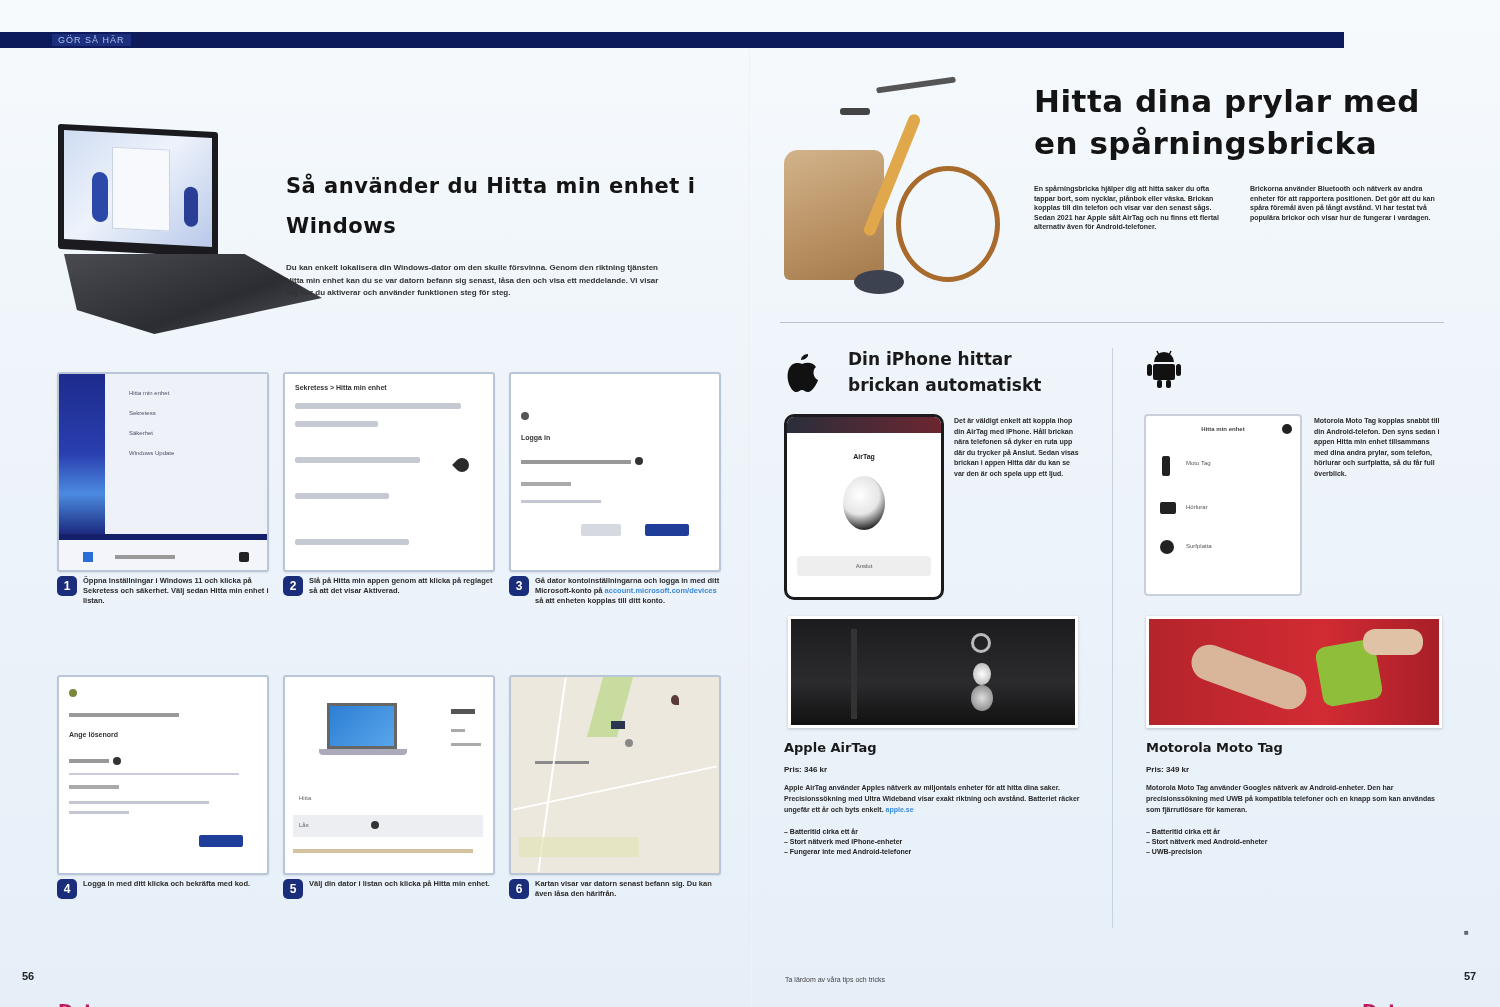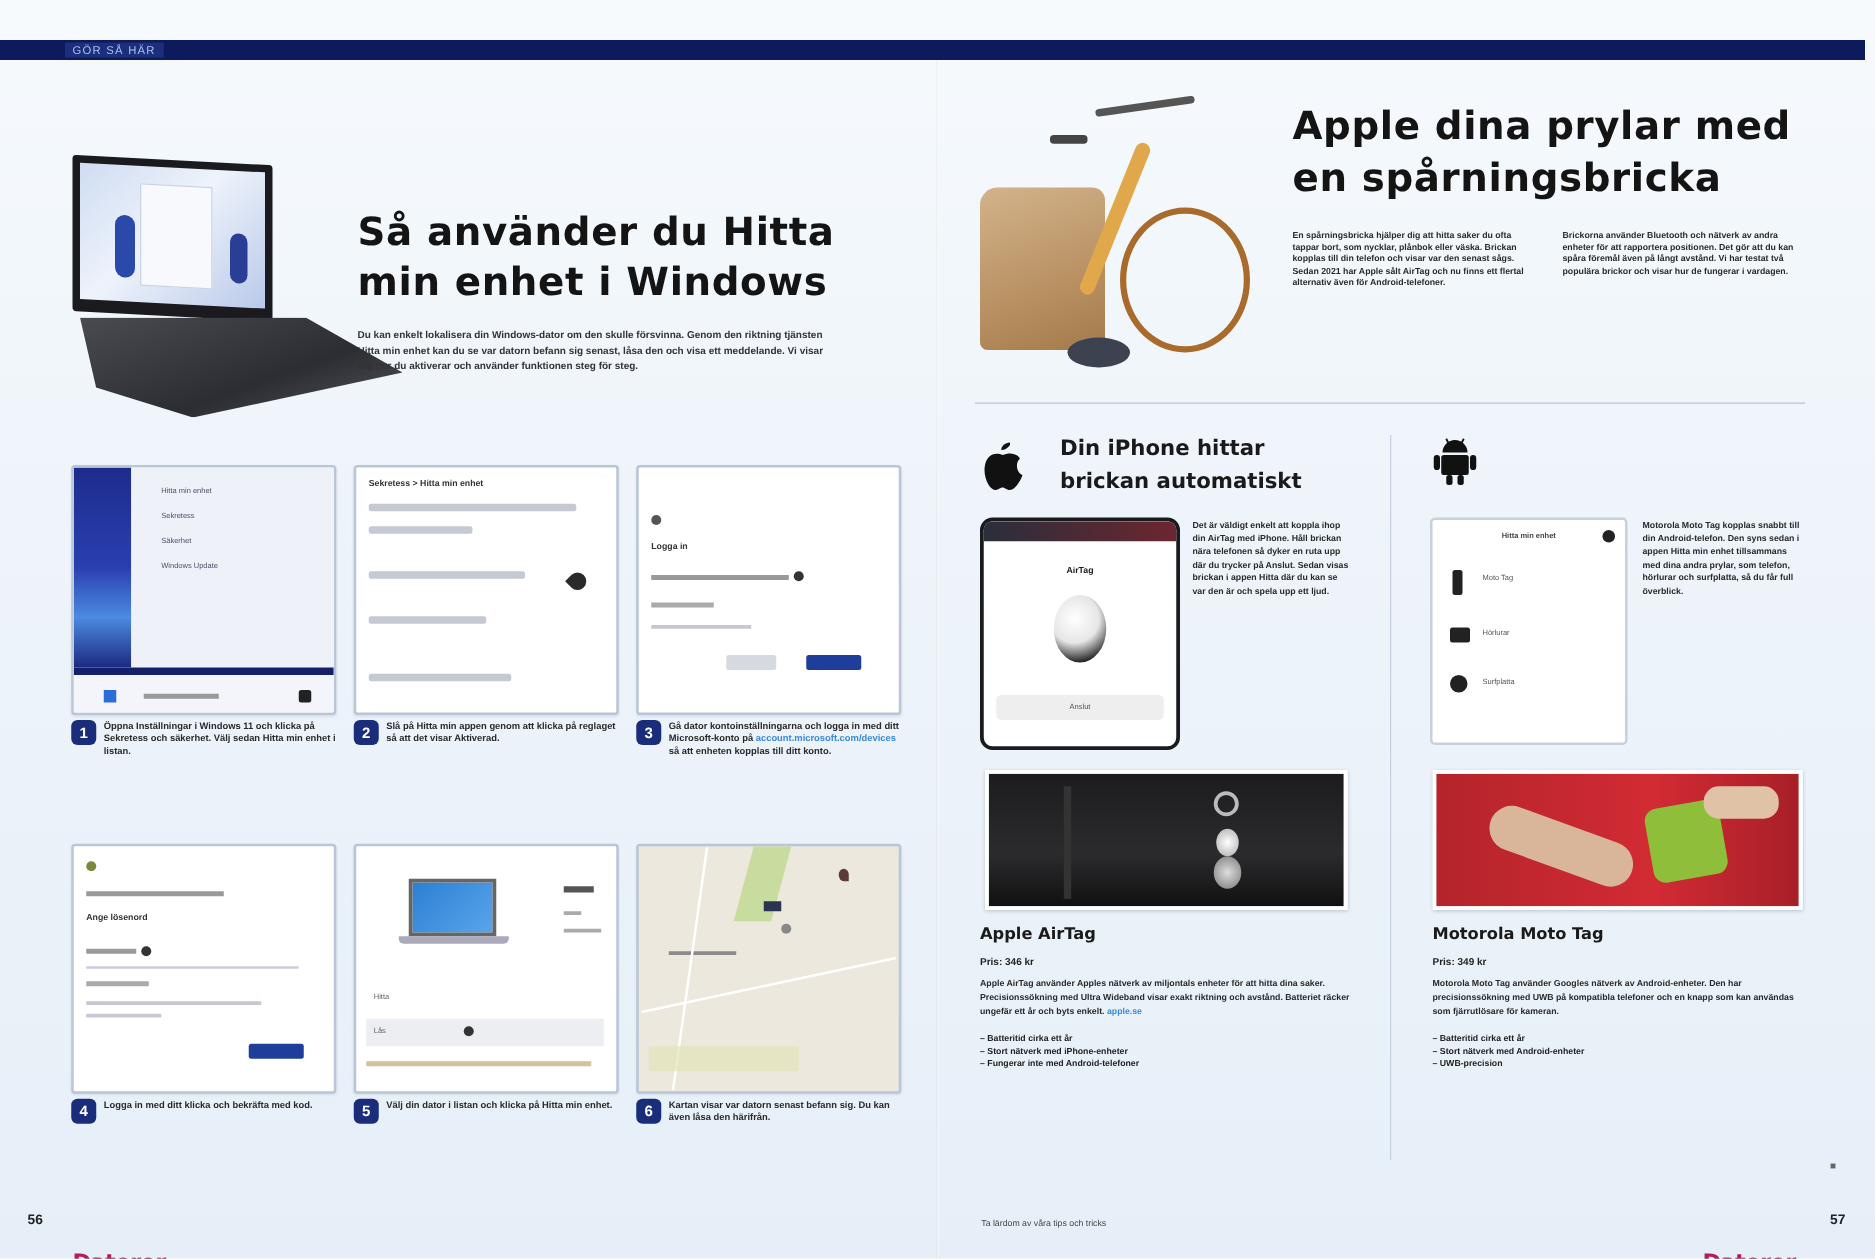--- a/index.html
+++ b/index.html
@@ -10,7 +10,7 @@
     color: #1a1a1a;
     position: relative;
   }
-  .topbar { position: absolute; left: 0; top: 32px; width: 1492px; height: 16px; background: #0d1b5c; }
+  .topbar { position: absolute; left: 0; top: 32px; width: 1344px; height: 16px; background: #0d1b5c; }
   .topbar .tag { position: absolute; left: 52px; top: 2px; height: 12px; padding: 0 6px; font-size: 9px; line-height: 12px; color: #a9c1ee; letter-spacing: 1px; background: #1c2f7c; }
   .spine { position: absolute; left: 749px; top: 48px; width: 2px; height: 959px; background: linear-gradient(90deg, rgba(0,0,0,0.04), rgba(255,255,255,0.6)); }
 

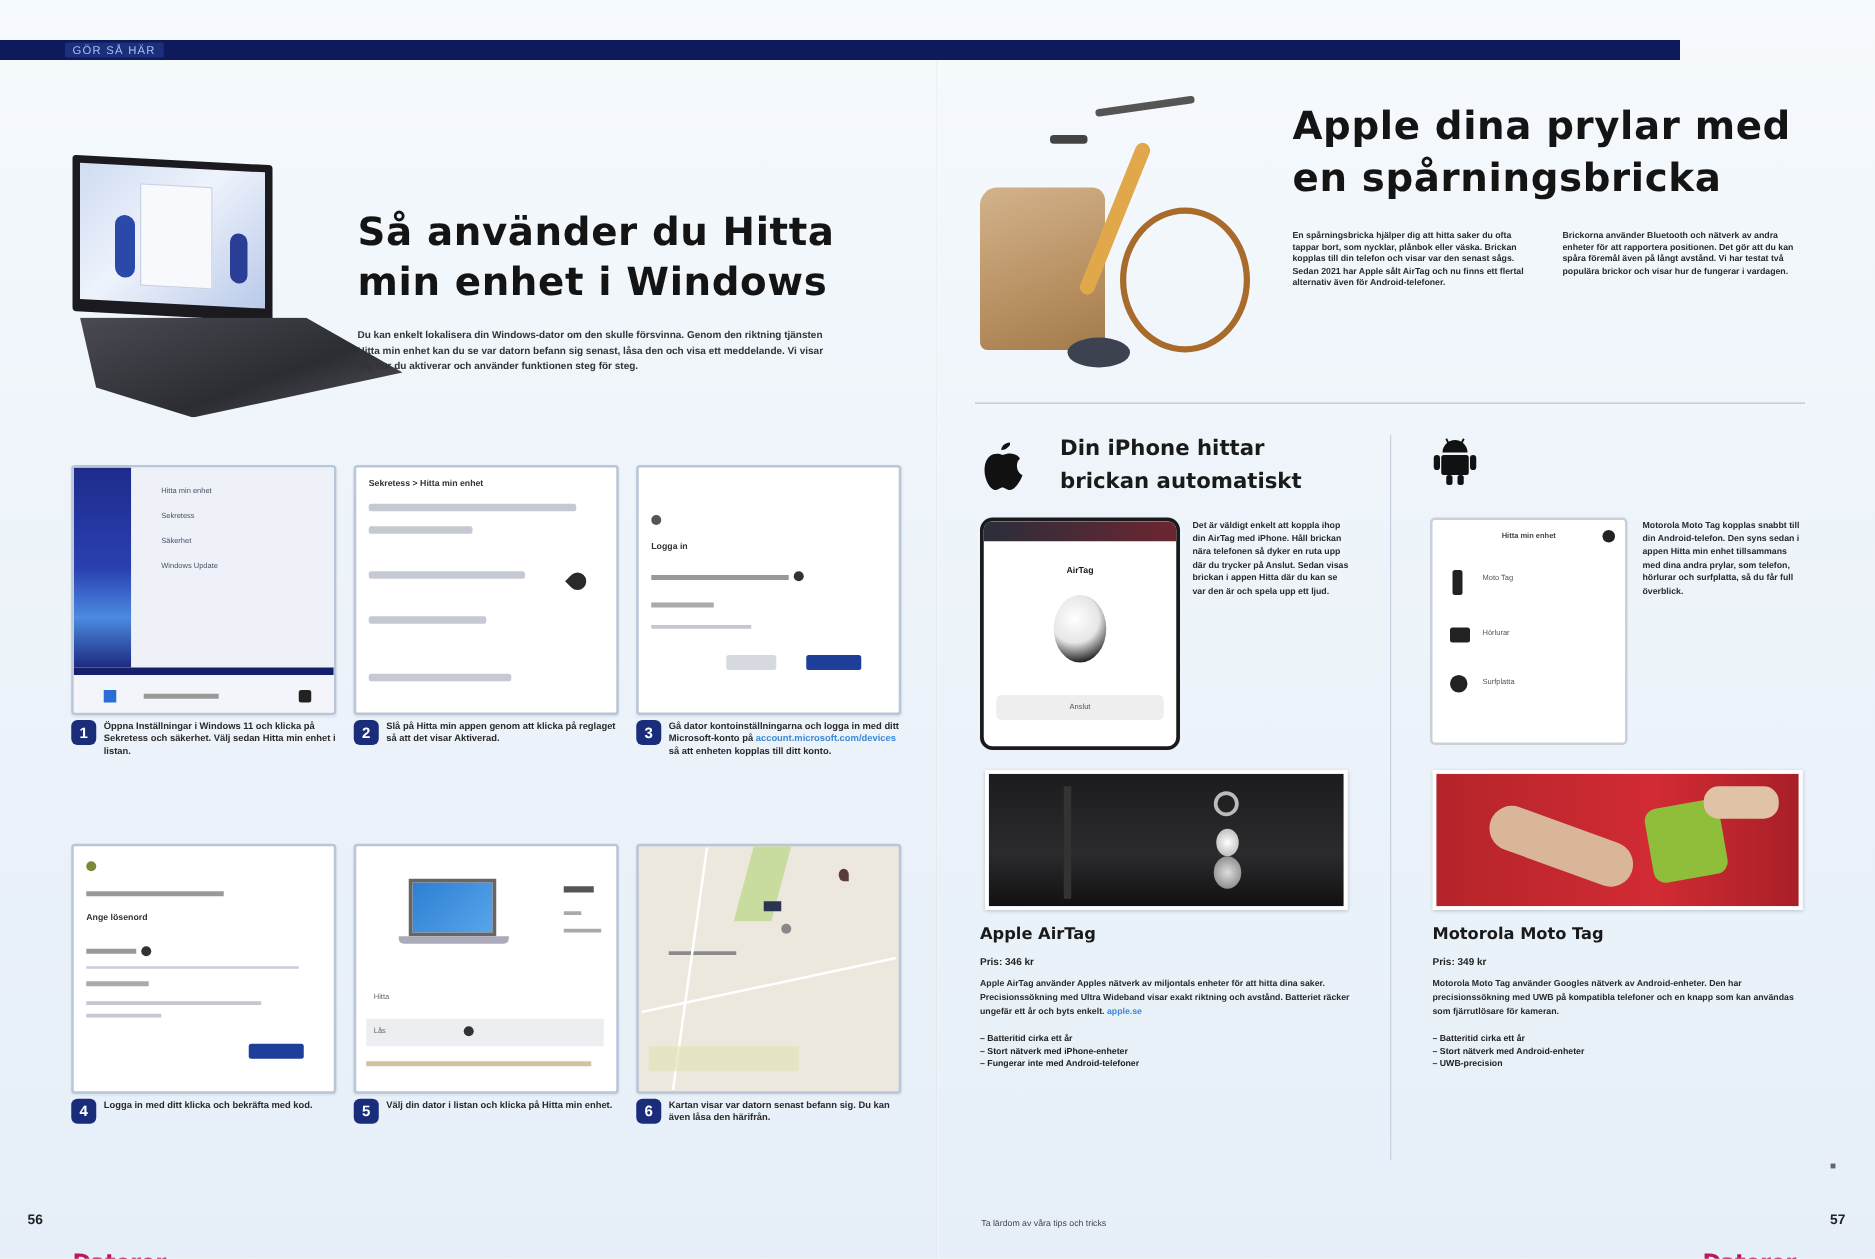--- a/index.html
+++ b/index.html
@@ -225,7 +225,7 @@
   <div class="tag"></div>
 </div>
 
-<h1 class="h1 right-title">Apple dina prylar med en spårningsbricka</h1>
+<h1 class="h1 right-title">Hitta dina prylar med en spårningsbricka</h1>
 <div class="right-cols">
   <p class="col body-text" style="font-weight:bold;">En spårningsbricka hjälper dig att hitta saker du ofta tappar bort, som nycklar, plånbok eller väska. Brickan kopplas till din telefon och visar var den senast sågs. Sedan 2021 har Apple sålt AirTag och nu finns ett flertal alternativ även för Android-telefoner.</p>
   <p class="col body-text" style="font-weight:bold;">Brickorna använder Bluetooth och nätverk av andra enheter för att rapportera positionen. Det gör att du kan spåra föremål även på långt avstånd. Vi har testat två populära brickor och visar hur de fungerar i vardagen.</p>

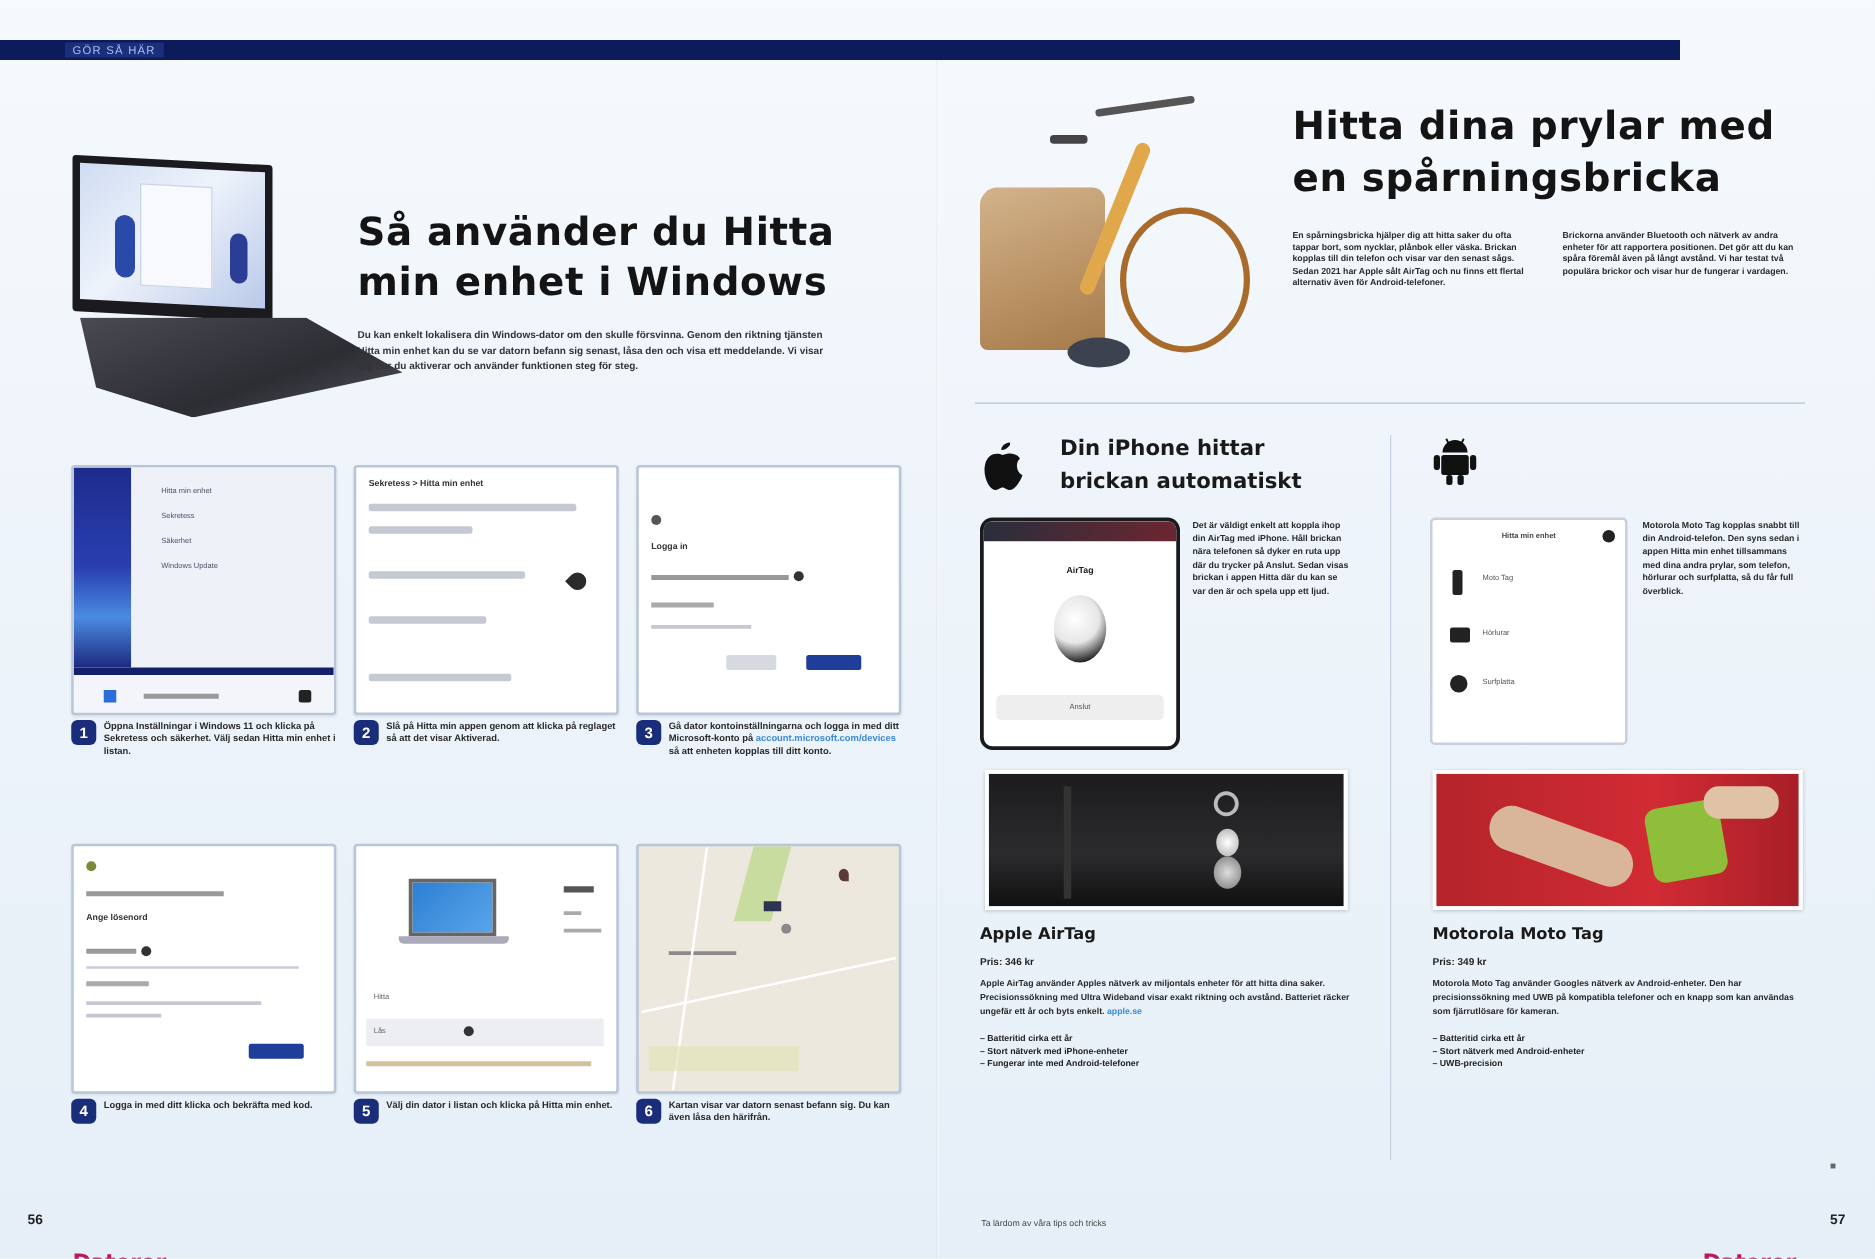--- a/index.html
+++ b/index.html
@@ -26,7 +26,7 @@
   .laptop .screen .blob2 { position: absolute; left: 120px; top: 50px; width: 14px; height: 40px; background: #2a3e96; border-radius: 7px; }
   .laptop .base { position: absolute; left: 12px; top: 130px; width: 258px; height: 80px; background: linear-gradient(160deg,#4a4a52,#2c2c33 60%,#55555d); clip-path: polygon(0 0, 70% 0, 100% 55%, 35% 100%, 5% 70%); }
 
-  .left-title { position: absolute; left: 286px; top: 166px; width: 410px; font-size: 31px; line-height: 40px; }
+  .left-title { position: absolute; left: 286px; top: 166px; width: 410px; font-size: 21px; line-height: 40px; }
   .left-intro { position: absolute; left: 286px; top: 262px; width: 380px; font-size: 8px; line-height: 12.5px; font-weight: bold; color: #333; }
 
   .step { position: absolute; width: 212px; }

